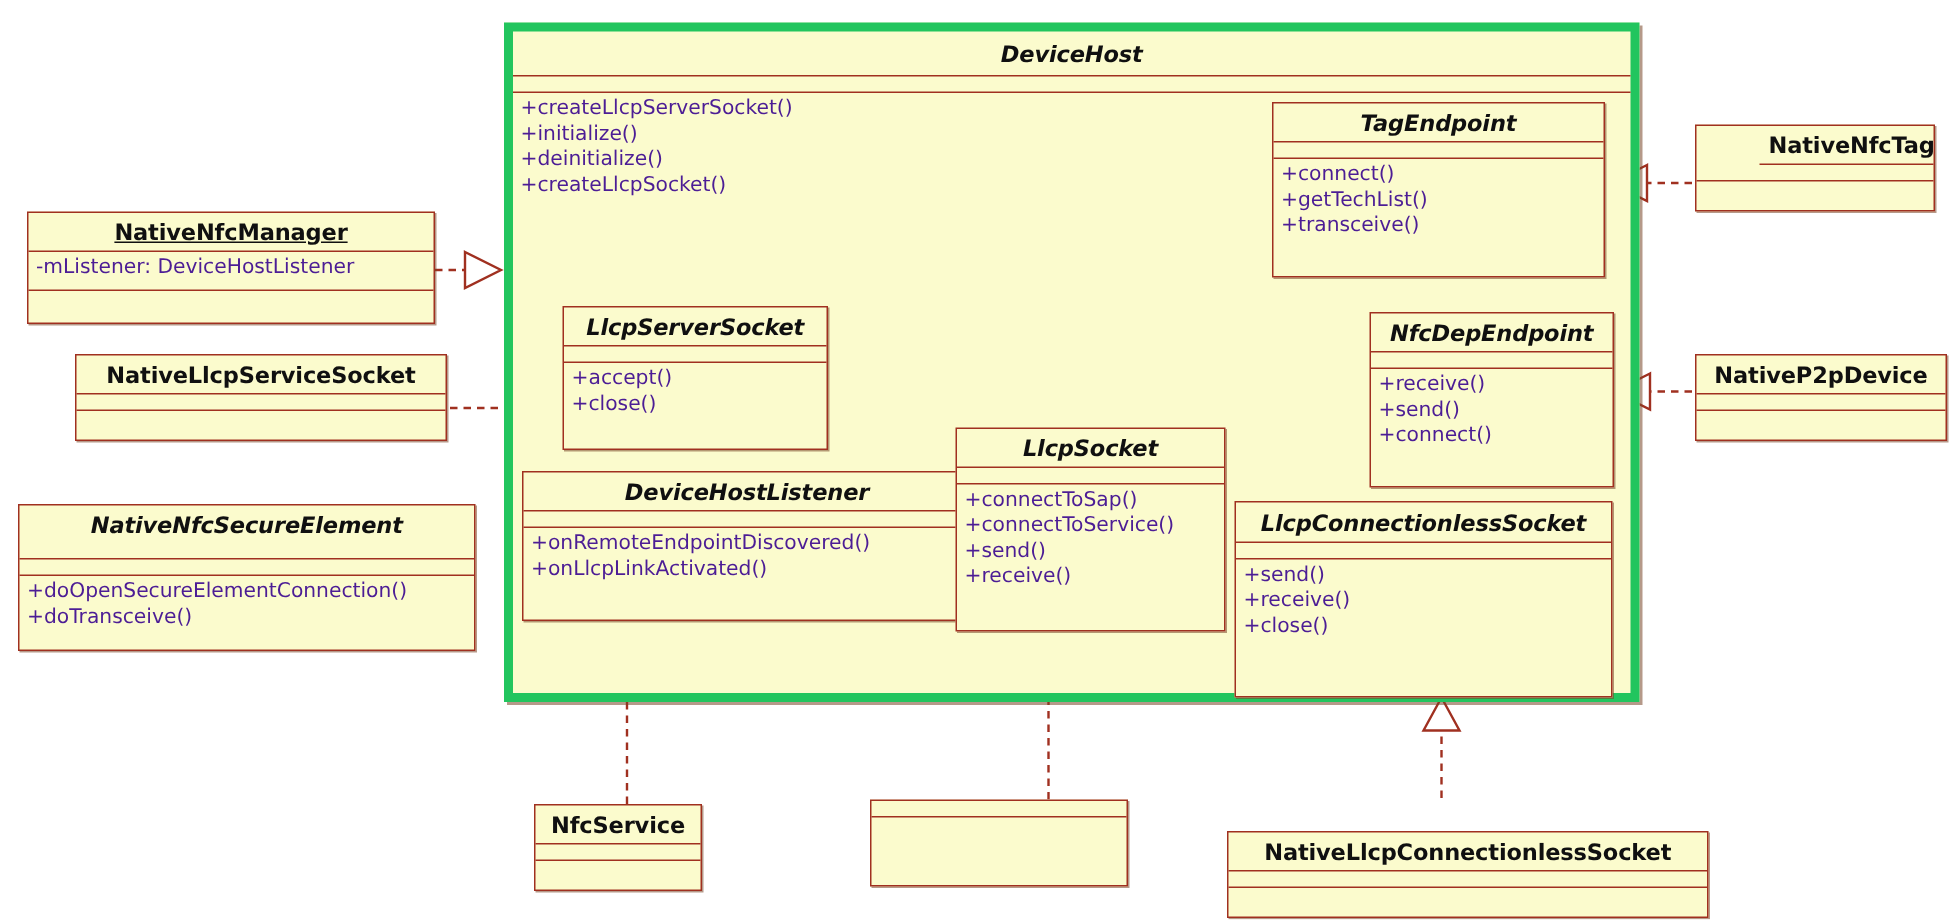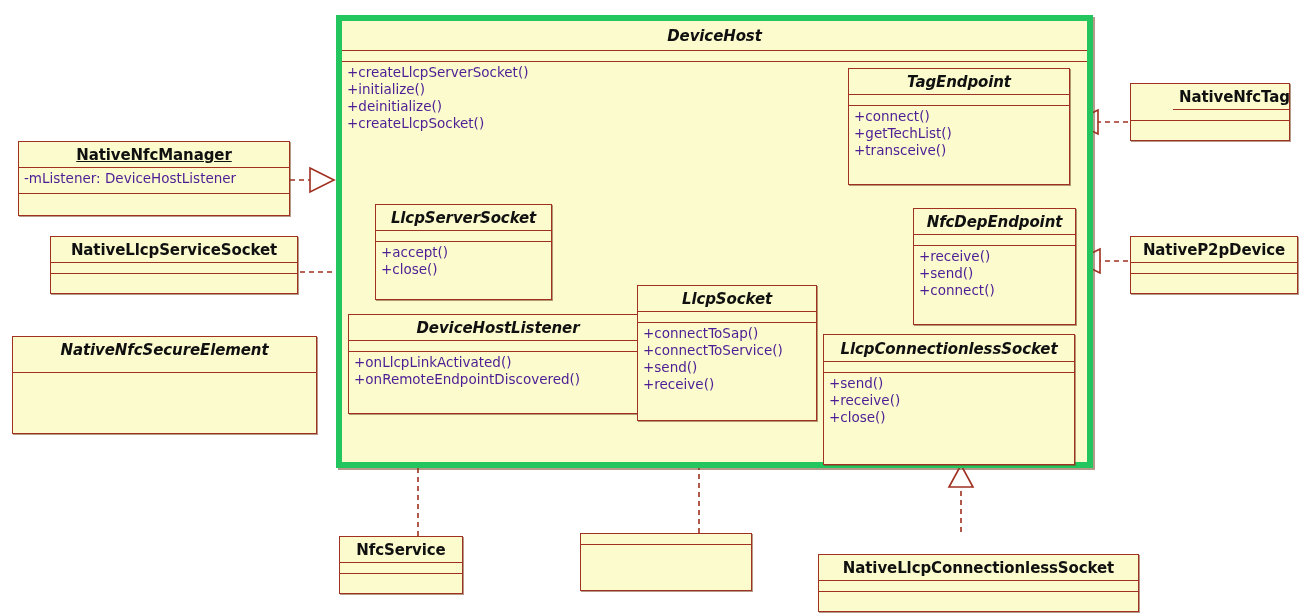--- a/index.html
+++ b/index.html
@@ -184,8 +184,8 @@
     <div class="sec uml-title italic" style="height:26px; line-height:23px;">DeviceHostListener</div>
     <div class="sec uml-members empty"></div>
     <div class="sec uml-members">
+      <span class="m">+onRemoteEndpointDiscovered()</span>
       <span class="m">+onLlcpLinkActivated()</span>
-      <span class="m">+onRemoteEndpointDiscovered()</span>
     </div>
   </div>
 

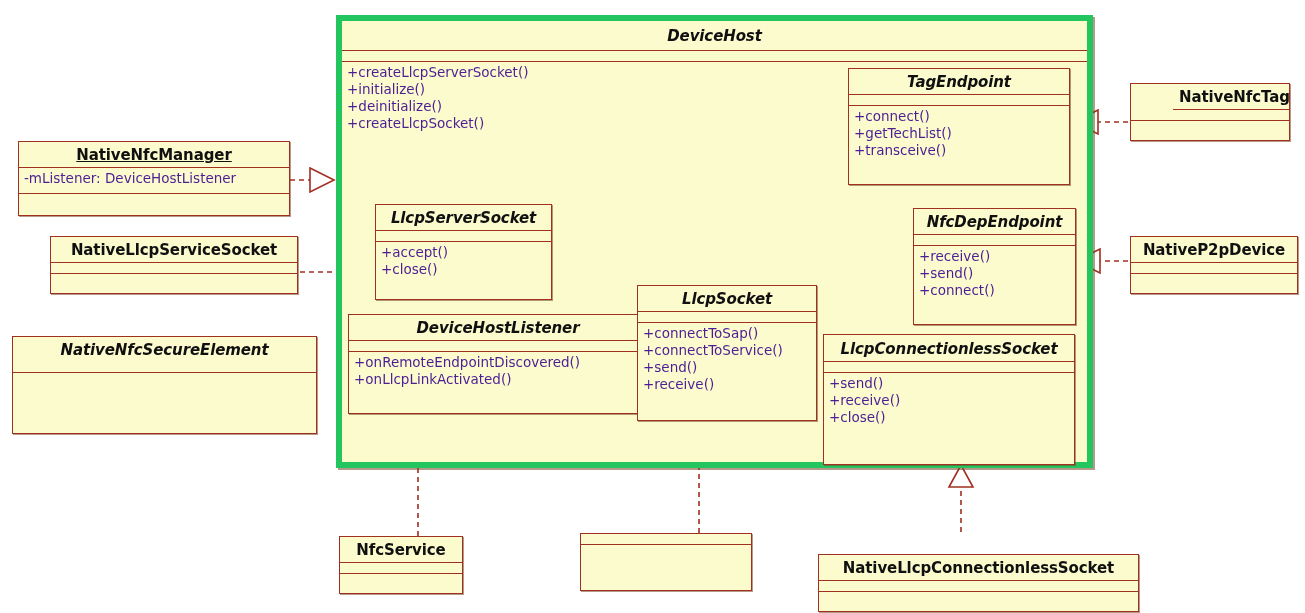--- a/index.html
+++ b/index.html
@@ -239,6 +239,10 @@
   <div class="uml-class" style="left:12px; top:336px; width:305px; height:98px;">
     <div class="sec uml-title" style="height:36px; line-height:23px;font-style:italic;">NativeNfcSecureElement</div>
     <div class="sec uml-members empty"></div>
+    <div class="sec uml-members">
+      <span class="m">+doOpenSecureElementConnection()</span>
+      <span class="m">+doTransceive()</span>
+    </div>
   </div>
 
   <div class="uml-class" style="left:339px; top:536px; width:124px; height:58px;">

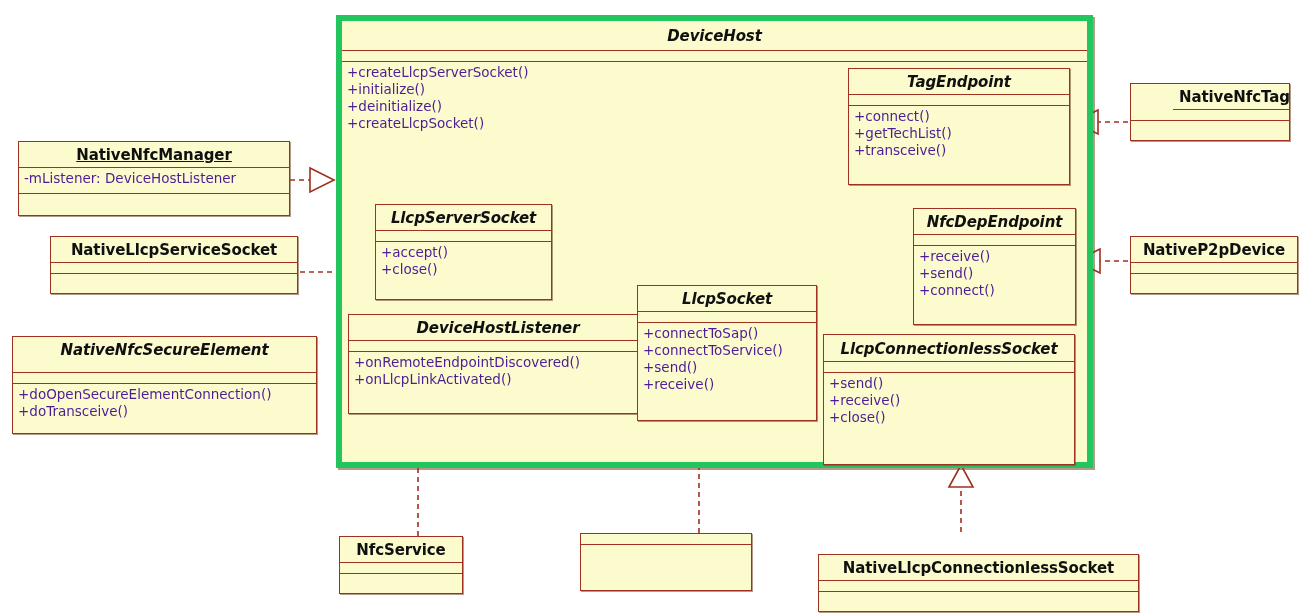--- a/index.html
+++ b/index.html
@@ -245,7 +245,7 @@
     </div>
   </div>
 
-  <div class="uml-class" style="left:339px; top:536px; width:124px; height:58px;">
+  <div class="uml-class" style="left:356px; top:536px; width:112px; height:58px;">
     <div class="sec uml-title" style="height:26px; line-height:23px;">NfcService</div>
     <div class="sec uml-members empty"></div>
     <div class="sec uml-members empty" style="height:17px;"></div>

